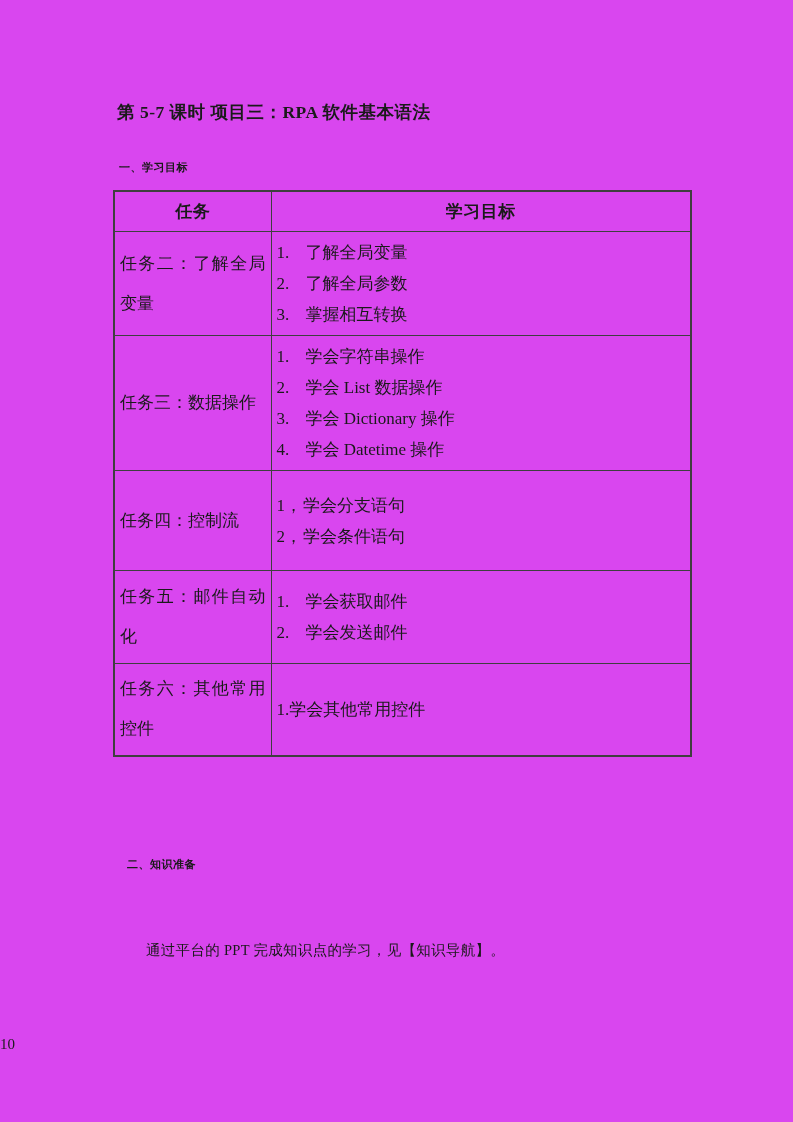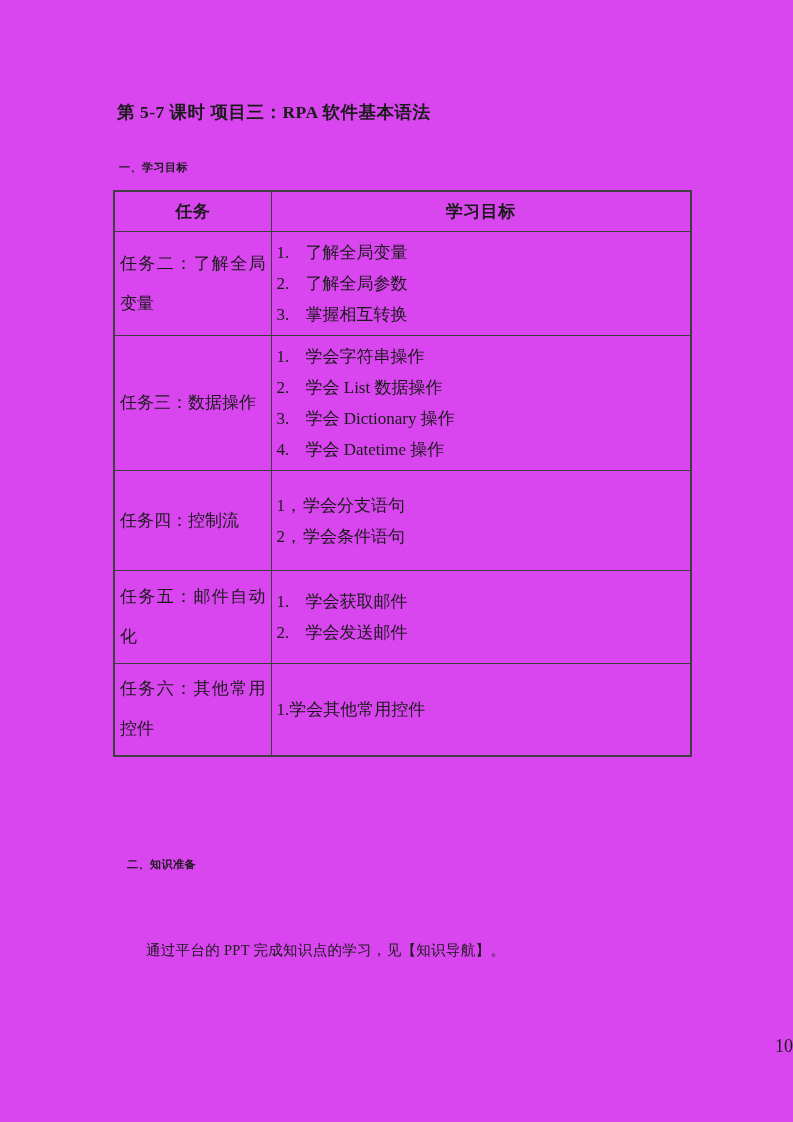--- a/index.html
+++ b/index.html
@@ -107,8 +107,8 @@
     left: 0;
     top: 1036px;
     width: 100%;
-    text-align: right;
-    font-size: 18px;
+    text-align: left;
+    font-size: 15px;
   }
 </style>
 </head>

